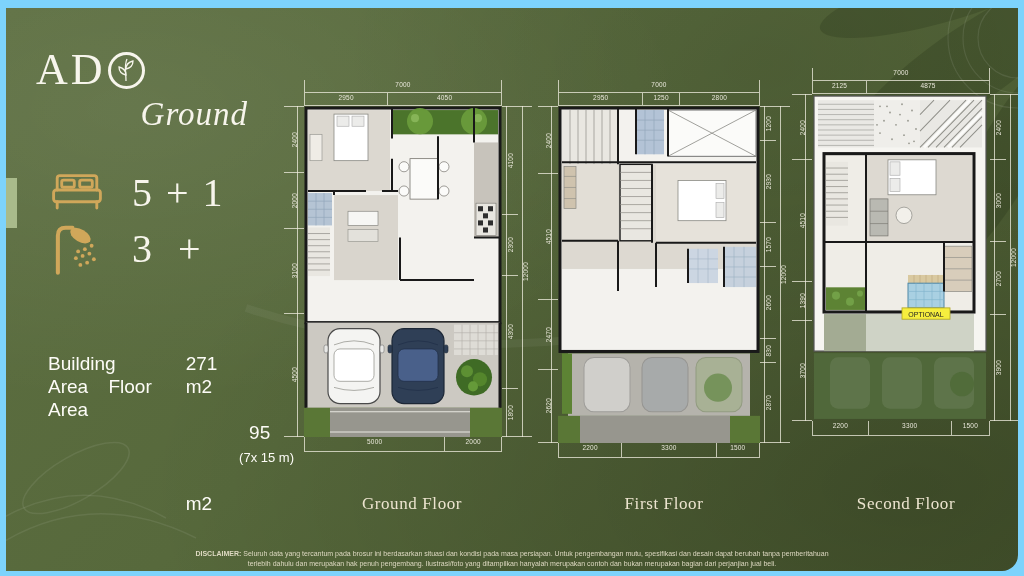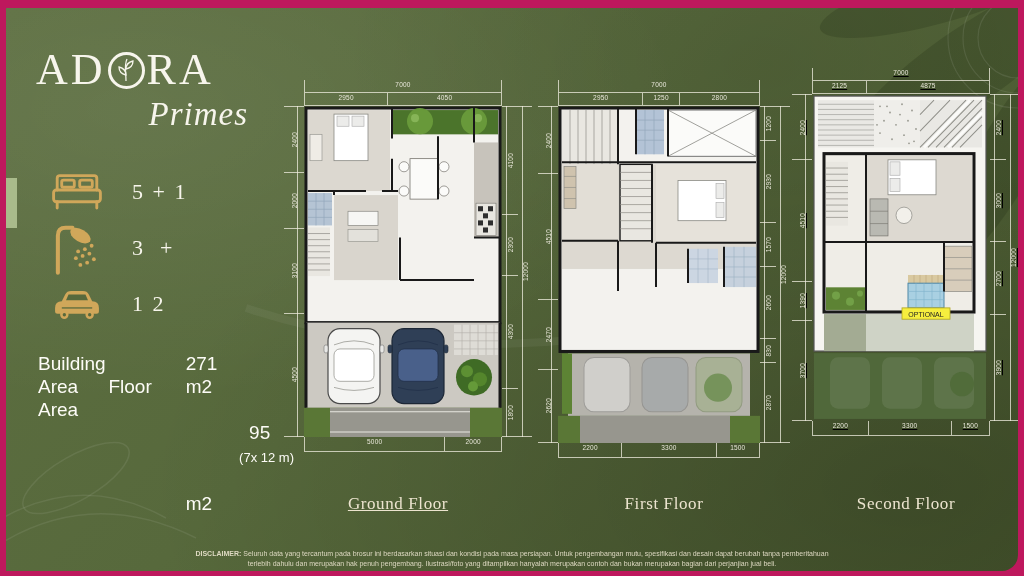--- a/index.html
+++ b/index.html
@@ -4,7 +4,7 @@
 <style>
   :root{ --dl: rgba(240,238,224,.75); }
   html,body{margin:0;padding:0;background:#ffffff;}
-  .page{position:relative;width:1024px;height:576px;background:#be185d;overflow:hidden;
+  .page{position:relative;width:1024px;height:576px;background:#7dd3fc;overflow:hidden;
         font-family:"Liberation Sans", sans-serif;}
   .canvas{position:absolute;left:6px;top:8px;right:6px;bottom:5px;
     background:

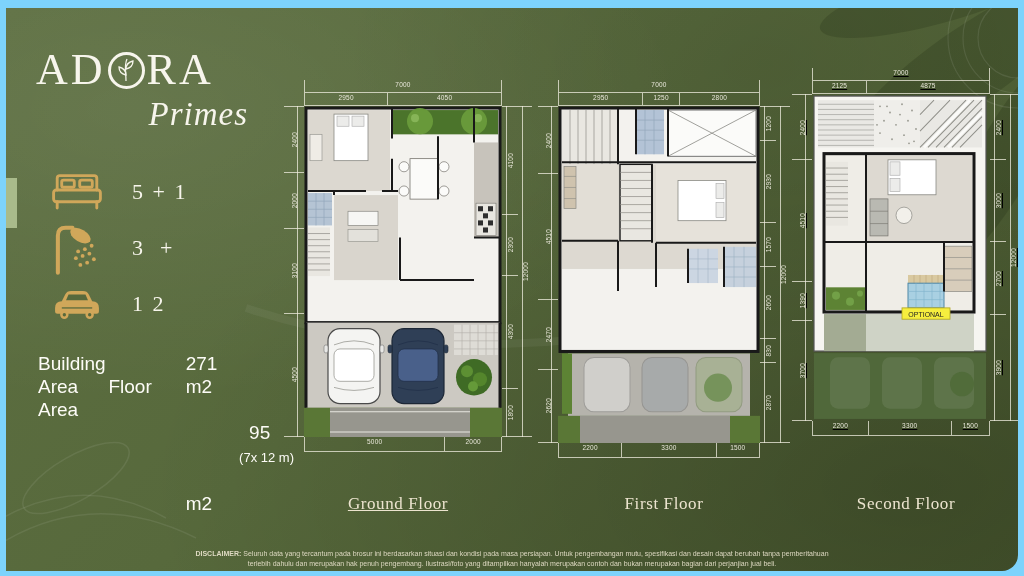--- a/index.html
+++ b/index.html
@@ -110,7 +110,6 @@
             <path d="M12 12 C16 11 19 8 19 4 C15 5 12 7 12 12 Z"></path>
           </svg>
         </span>
-        <span>RA</span>
       </div>
       <div class="brand-sub">Primes</div>
     </div>

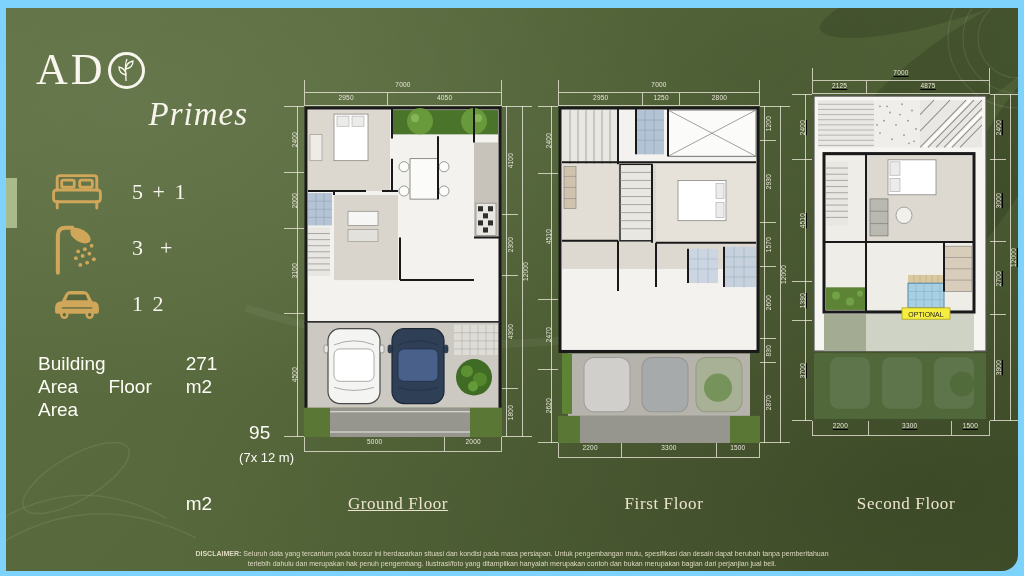--- a/index.html
+++ b/index.html
@@ -111,7 +111,7 @@
           </svg>
         </span>
       </div>
-      <div class="brand-sub">Primes</div>
+      <div class="brand-sub">Ground</div>
     </div>
 
     <div class="specs">

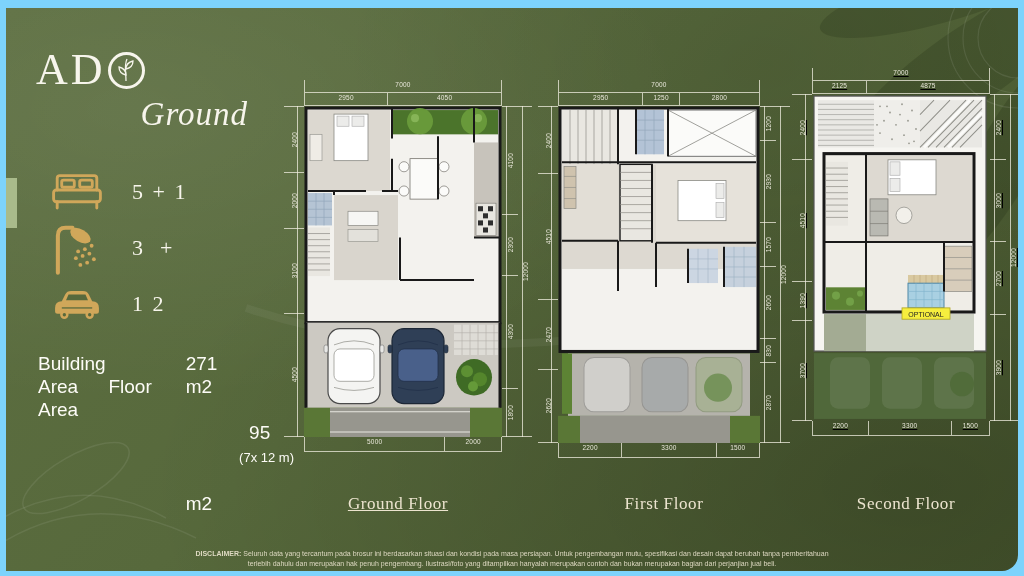--- a/index.html
+++ b/index.html
@@ -29,7 +29,7 @@
   .specs{position:absolute;left:44px;top:162px;}
   .spec-row{display:flex;align-items:center;gap:28px;height:44px;margin-bottom:12px;}
   .spec-icon{width:54px;height:42px;color:#d0a75a;flex:0 0 auto;display:flex;align-items:center;}
-  .spec-label{font-family:"Liberation Serif",serif;font-size:22px;color:#f7f5ec;
+  .spec-label{font-family:"Liberation Serif",serif;font-size:40px;color:#f7f5ec;
     letter-spacing:2px;white-space:pre;}
 
   

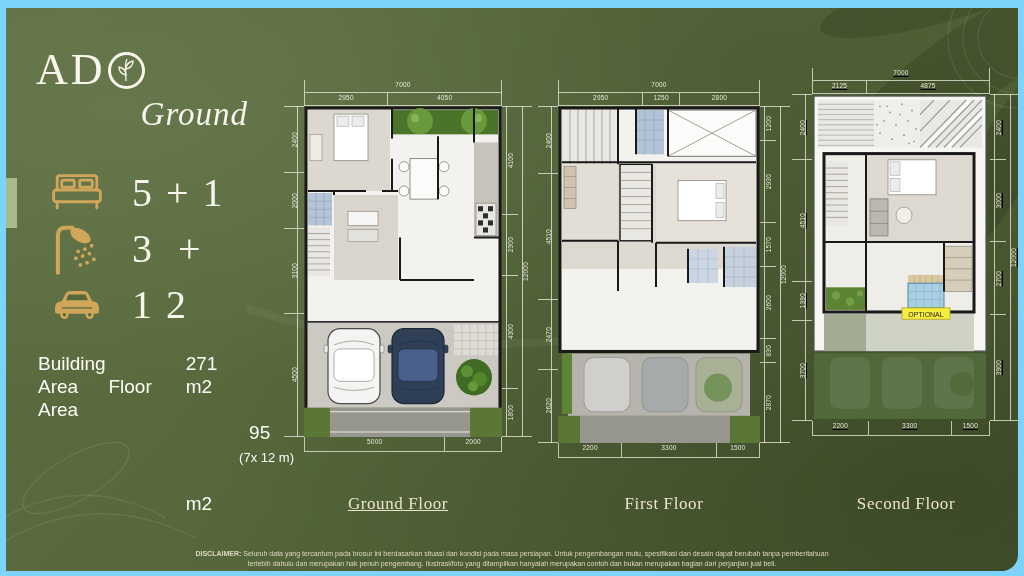--- a/index.html
+++ b/index.html
@@ -146,20 +146,6 @@
           </svg>
         </span>
         <span class="spec-label">3  +</span>
-      </div>
-      <div class="spec-row">
-        <span class="spec-icon">
-          <svg viewBox="0 0 64 42">
-            <path d="M6 30 V26 Q6 18 14 18 L18 10 Q20 6 25 6 H39 Q44 6 46 10 L50 18 Q58 18 58 26 V30 Q58 33 55 33 H9 Q6 33 6 30 Z" fill="currentColor"></path>
-            <path d="M22 10 H42 L45 17 H19 Z" fill="#57693c"></path>
-            <path d="M14 26 H50" stroke="#57693c" stroke-width="1.5"></path>
-            <circle cx="17" cy="34" r="5" fill="currentColor"></circle>
-              <circle cx="17" cy="34" r="2" fill="#57693c"></circle>
-            <circle cx="47" cy="34" r="5" fill="currentColor"></circle>
-              <circle cx="47" cy="34" r="2" fill="#57693c"></circle>
-          </svg>
-        </span>
-        <span class="spec-label">1 2</span>
       </div>
     </div>
 

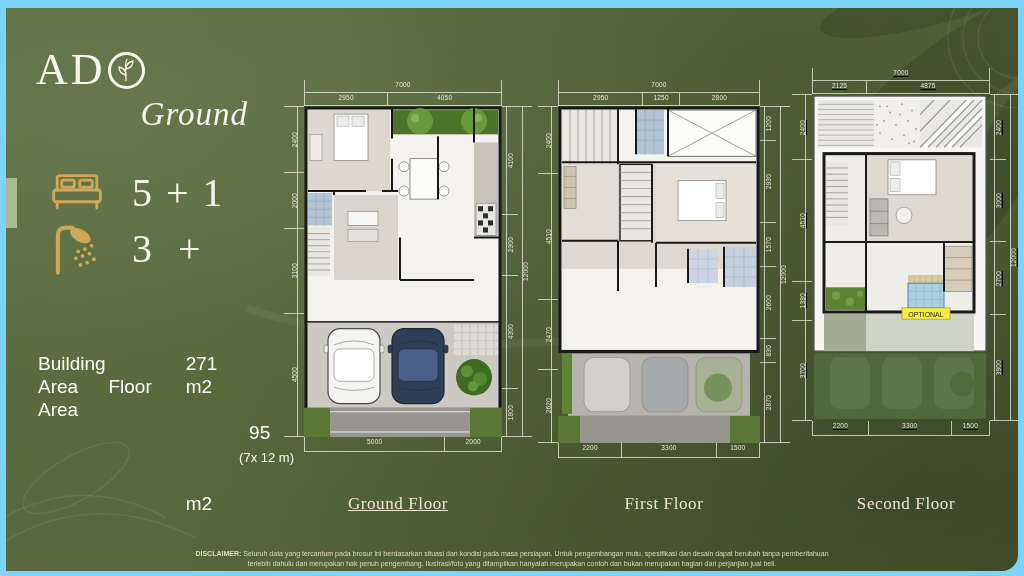--- a/index.html
+++ b/index.html
@@ -403,7 +403,7 @@
         </div>
     </section>
 
-    <section class="plan-panel" id="plan-second" style="left:786px;top:60px;width:228px;height:368px;text-decoration:underline;">
+    <section class="plan-panel" id="plan-second" style="left:786px;top:60px;width:228px;height:368px;">
       <div class="dim-row">
         <span class="dim-cell" style="flex:1">
           <span class="cell-text">7000</span>

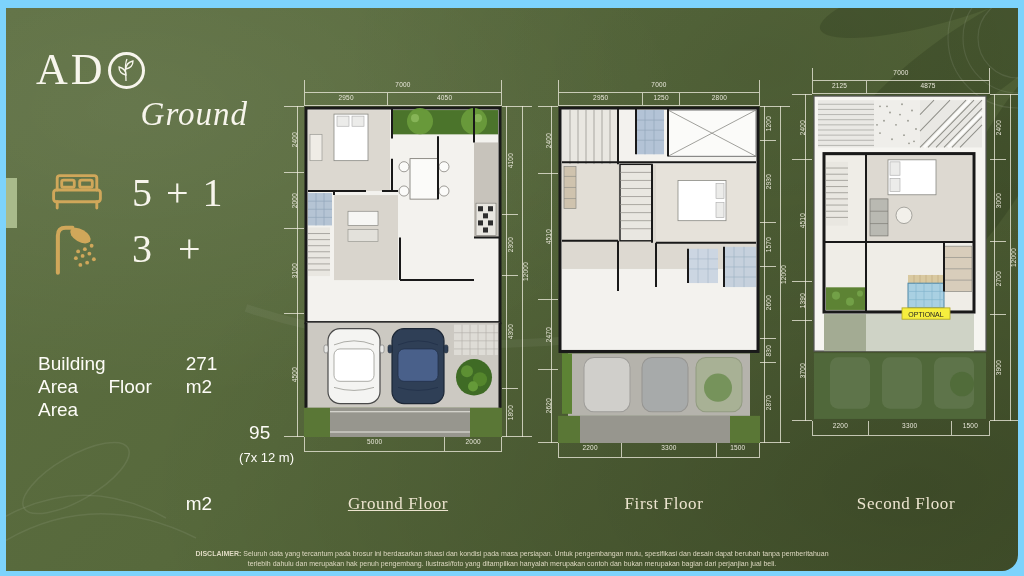--- a/index.html
+++ b/index.html
@@ -35,7 +35,7 @@
   
   .area-info{position:absolute;left:32px;top:344px;width:256px;color:#fdfcf7;
     font-size:19px;line-height:23px;}
-  .ai-grid{display:flex;gap:34px;}
+  .ai-grid{display:flex;gap:34px;margin-left:10px;}
   .ai-col{display:flex;flex-direction:column;}
   .ai-labels{width:122px;}
   .ai-row2{display:flex;justify-content:space-between;}

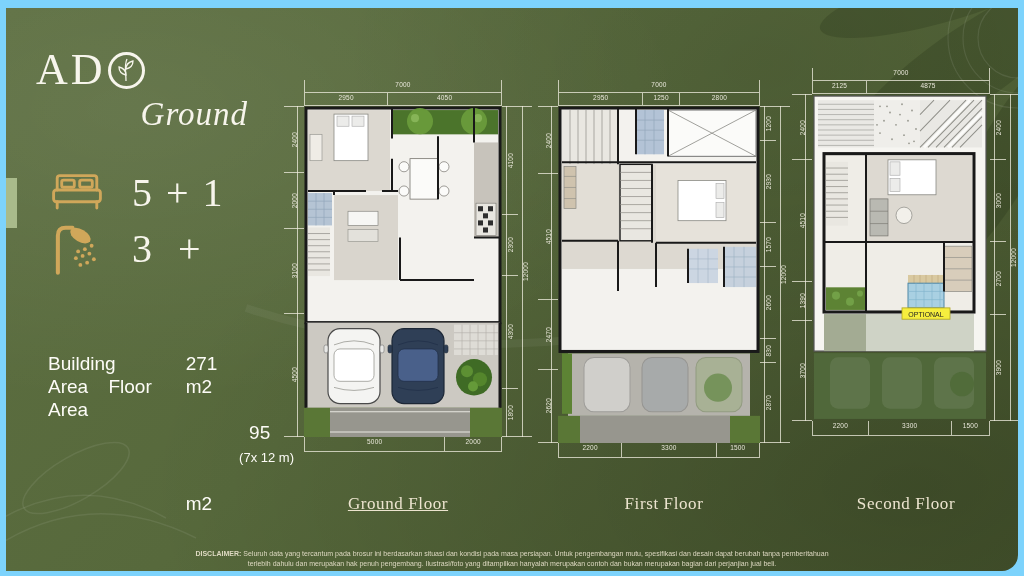--- a/index.html
+++ b/index.html
@@ -164,7 +164,7 @@
           <span>m2</span>
           <span class="ai-land">
             <span>95</span>
-            <span class="ai-dims">(7x 12 m)</span>
+            <span class="ai-dims">(7x 15 m)</span>
           </span>
           <span>m2</span>
         </div>

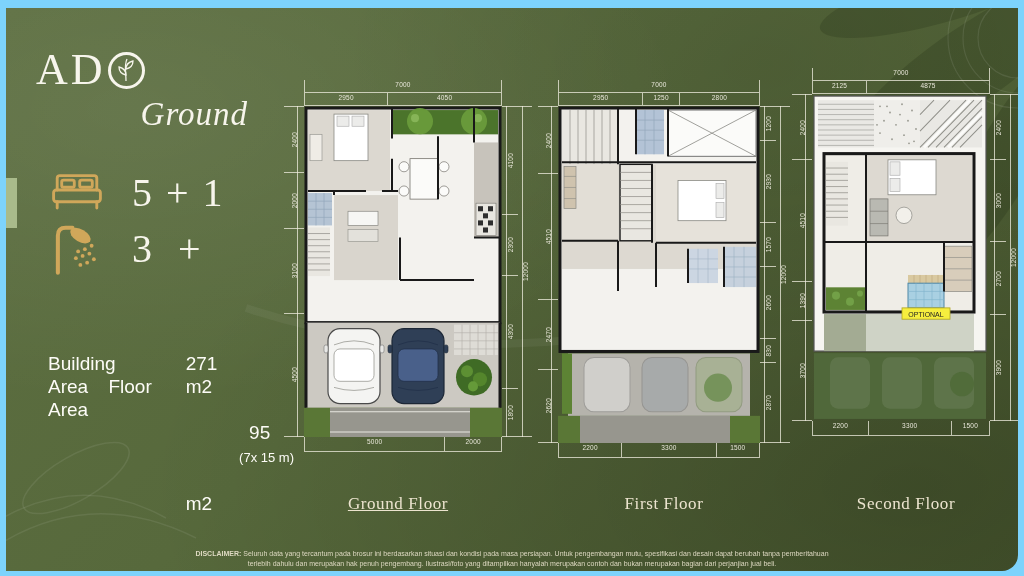--- a/index.html
+++ b/index.html
@@ -64,7 +64,7 @@
 
   .floor-title{position:absolute;top:486px;text-align:center;
     font-family:"Liberation Serif",serif;font-size:17px;color:#ece4cf;letter-spacing:.6px;}
-  #title-ground{left:268px;width:248px;text-decoration:underline;}
+  #title-ground{left:282px;width:248px;}
   #title-first{left:532px;width:252px;}
   #title-second{left:786px;width:228px;}
 

